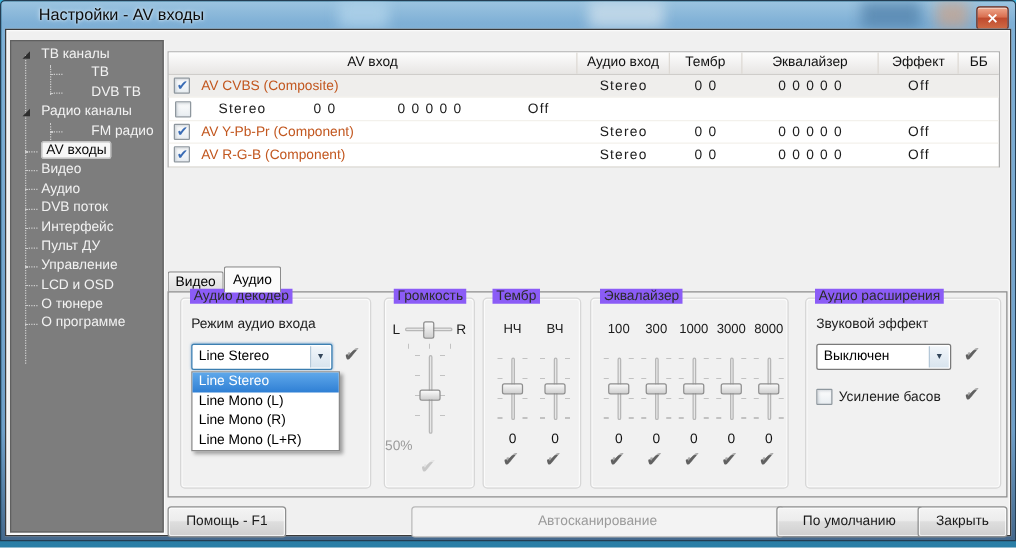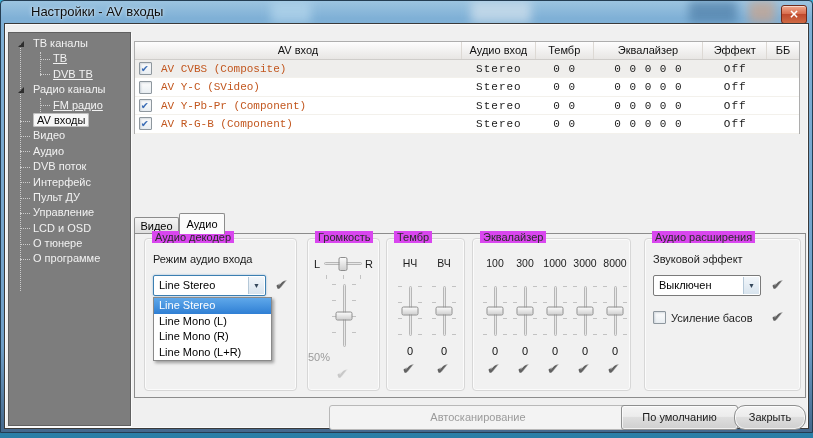--- a/index.html
+++ b/index.html
@@ -32,7 +32,7 @@
     white-space:nowrap; cursor:default; }
   .titem .stub { position:absolute; top:50%; border-top:1px dotted #cdcdcd; width:10px; }
   .titem.lvl0 { padding-left:24px; } .titem.lvl0 .stub { left:11px; }
-  .titem.lvl1 { padding-left:44px;text-decoration:underline; } .titem.lvl1 .stub { left:31px; }
+  .titem.lvl1 { padding-left:64px; } .titem.lvl1 .stub { left:31px; }
   .tglyph { position:absolute; left:9px; top:5px; width:0; height:0;
     border-left:6px solid transparent; border-bottom:6px solid #2e2e2e; }
   .tlabel.sel { background:#f7f7f7; color:#0a0a0a; border:1px solid #bdbdbd; border-radius:2px; padding:0 3px; }

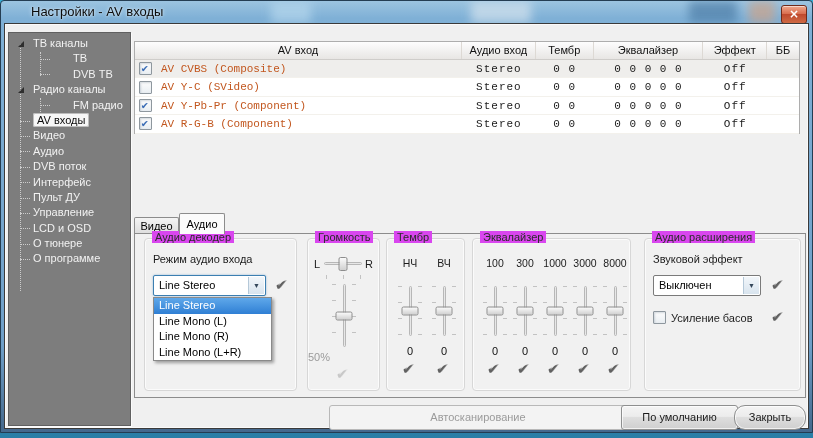--- a/index.html
+++ b/index.html
@@ -46,7 +46,7 @@
   .th:last-child { border-right:none; }
   .trow { display:flex; height:18.4px; line-height:18px; border-bottom:1px solid #f3f1ec; }
   .trow.hl { background:#efeeec; }
-  .c { overflow:hidden; white-space:nowrap;font-family:Liberation Mono, monospace; }
+  .c { overflow:hidden; white-space:nowrap; }
   .cchk { display:flex; align-items:center; justify-content:center; }
   .cname { color:#c2571f; padding-left:4px; }
   .cmid { text-align:center; color:#1a1a1a; letter-spacing:1px; }

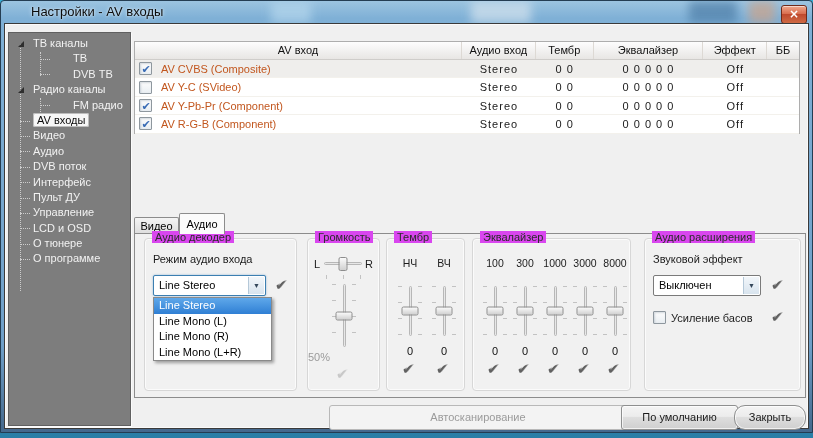--- a/index.html
+++ b/index.html
@@ -192,7 +192,6 @@
         <div class="c cchk w-chk">
             <span class="cb"></span>
           </div>
-        <div class="c cname w-name">AV Y-C (SVideo)</div>
         <div class="c cmid w-audio">Stereo</div>
         <div class="c cmid w-tembr">0 0</div>
         <div class="c cmid w-eq">0 0 0 0 0</div>

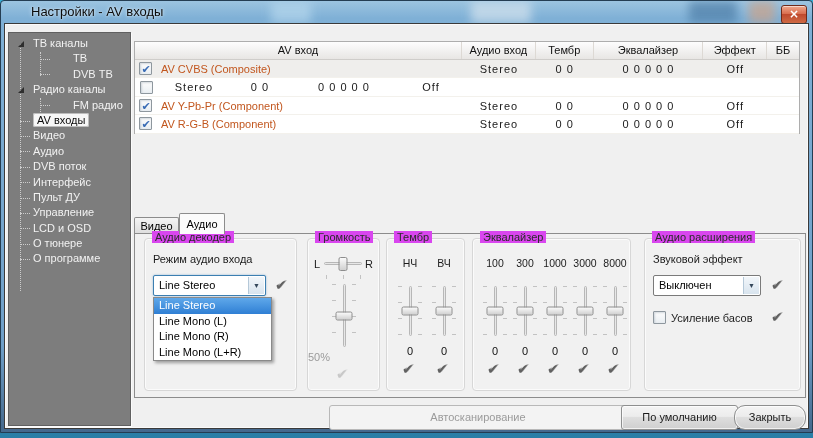--- a/index.html
+++ b/index.html
@@ -70,7 +70,7 @@
   
   .group { position:absolute; top:4px; height:153px; border:1px solid #d7d7d7; border-radius:4px;
     box-shadow:inset 0 0 0 1px rgba(255,255,255,.7); }
-  .glabel { position:absolute; top:-8px; left:7px; background:#d946ef; padding:0 3px; font-size:11px; color:#2b2b2b; white-space:nowrap; }
+  .glabel { position:absolute; top:-8px; left:7px; background:#8b5cf6; padding:0 3px; font-size:11px; color:#2b2b2b; white-space:nowrap; }
   .g-decoder{left:9px; width:153px;} .g-volume{left:172px; width:73px;} .g-tone{left:251px; width:79px;}
   .g-eq{left:337px; width:159px;} .g-ext{left:509px; width:157px;}
 

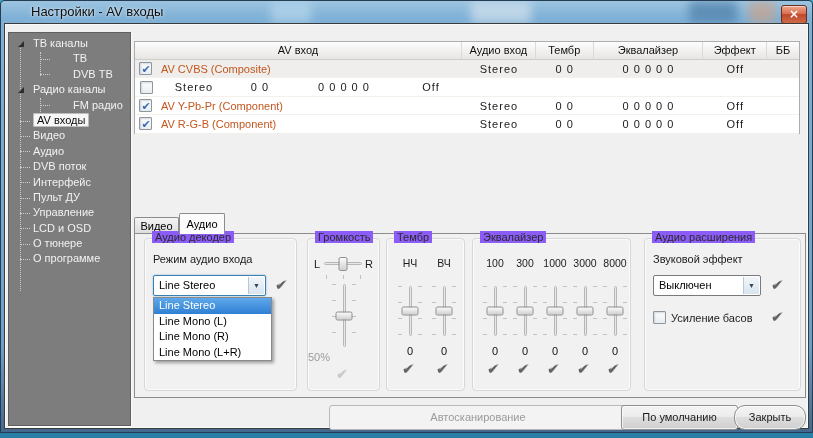--- a/index.html
+++ b/index.html
@@ -367,6 +367,7 @@
       </div>
     </div>
 
+    <div class="btn" style="left:133px;width:95px;">Помощь - F1</div>
     <div class="btn disabled" style="left:328px;width:298px;">Автосканирование</div>
     <div class="btn" style="left:620px;width:117px;">По умолчанию</div>
     <div class="btn" style="left:733px;width:72px;border-radius:11px;">Закрыть</div>

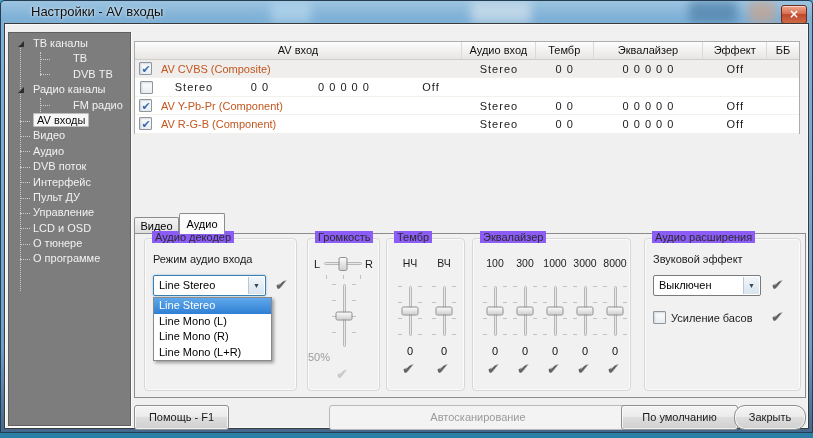--- a/index.html
+++ b/index.html
@@ -370,7 +370,7 @@
     <div class="btn" style="left:133px;width:95px;">Помощь - F1</div>
     <div class="btn disabled" style="left:328px;width:298px;">Автосканирование</div>
     <div class="btn" style="left:620px;width:117px;">По умолчанию</div>
-    <div class="btn" style="left:733px;width:72px;border-radius:11px;">Закрыть</div>
+    <div class="btn" style="left:733px;width:72px;">Закрыть</div>
 
   </div>
 </div>

